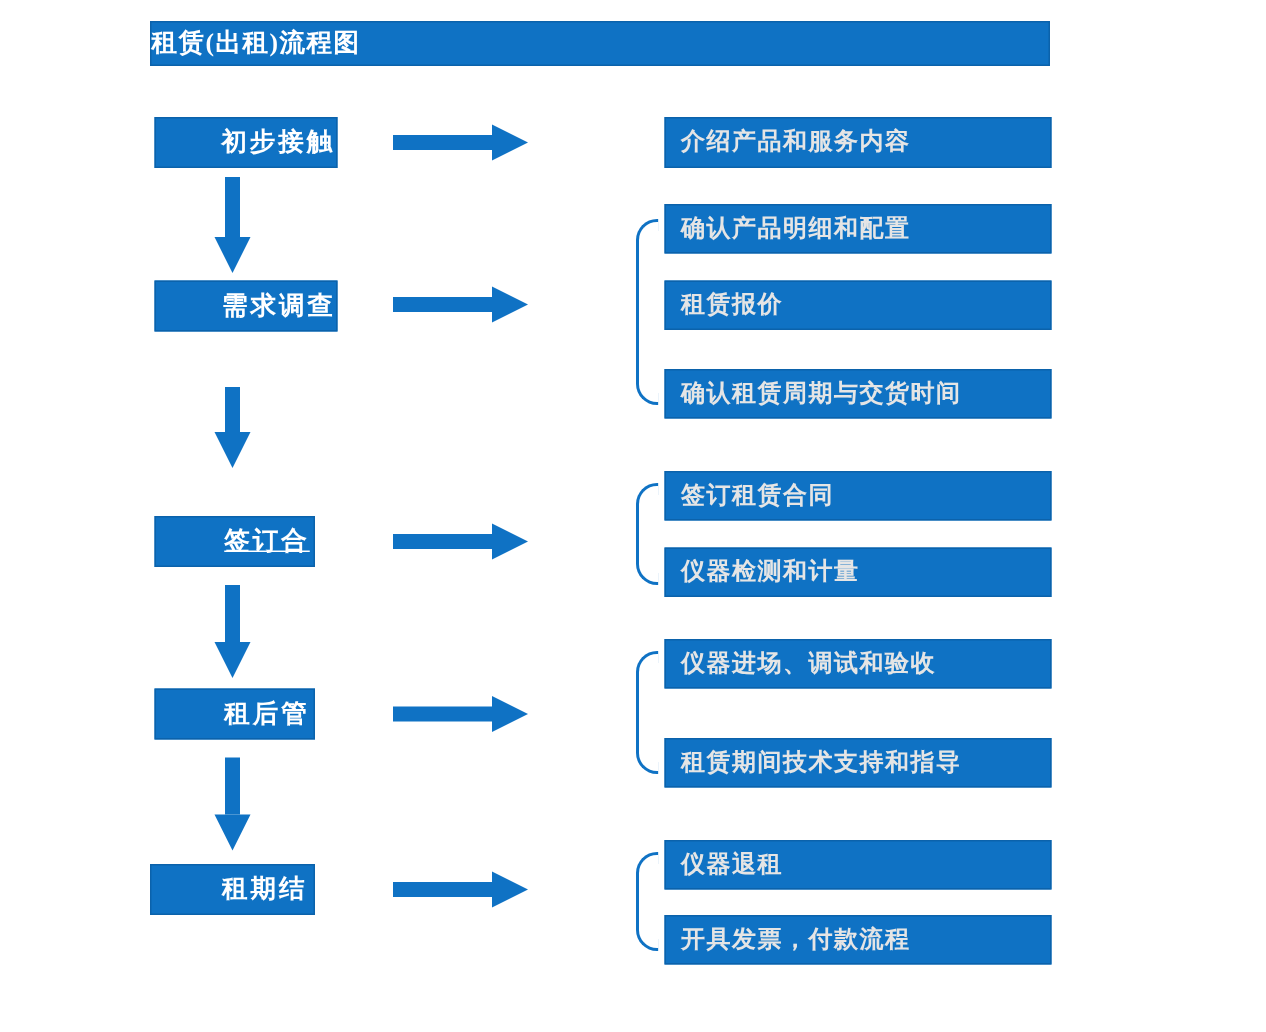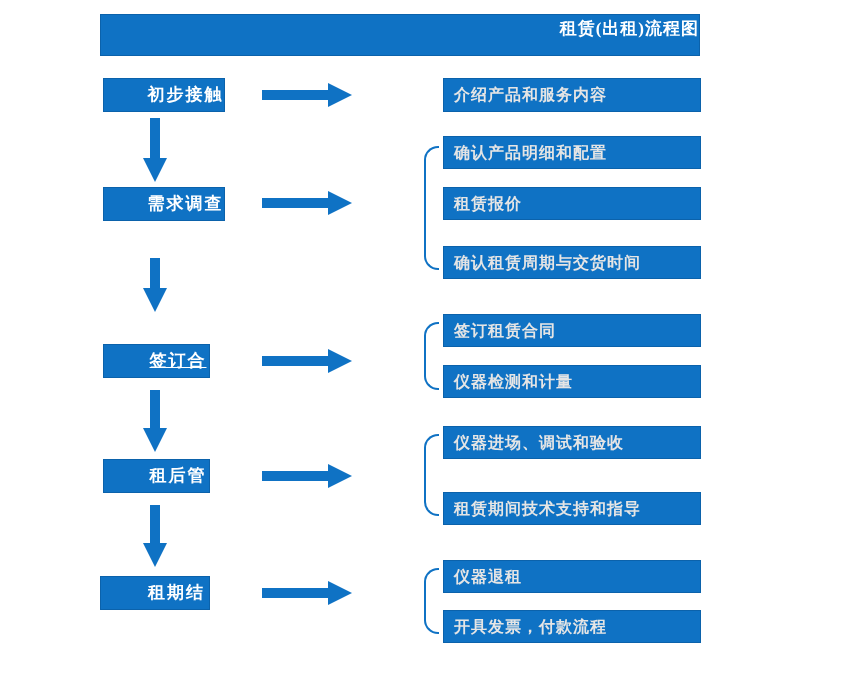--- a/index.html
+++ b/index.html
@@ -15,13 +15,13 @@
   }
   .title-bar {
     position: absolute;
-    left: 100px; top: 14px; width: 600px; height: 42px;
+    left: 100px; top: 14px; width: 600px; height: 30px;
     background: var(--blue);
     border: 1px solid var(--blue-dark);
     color: #ffffff;
     font-size: 17px;
     font-weight: bold;
-    text-align: right;
+    text-align: left;
     line-height: 28px;
     letter-spacing: 1px;
   }

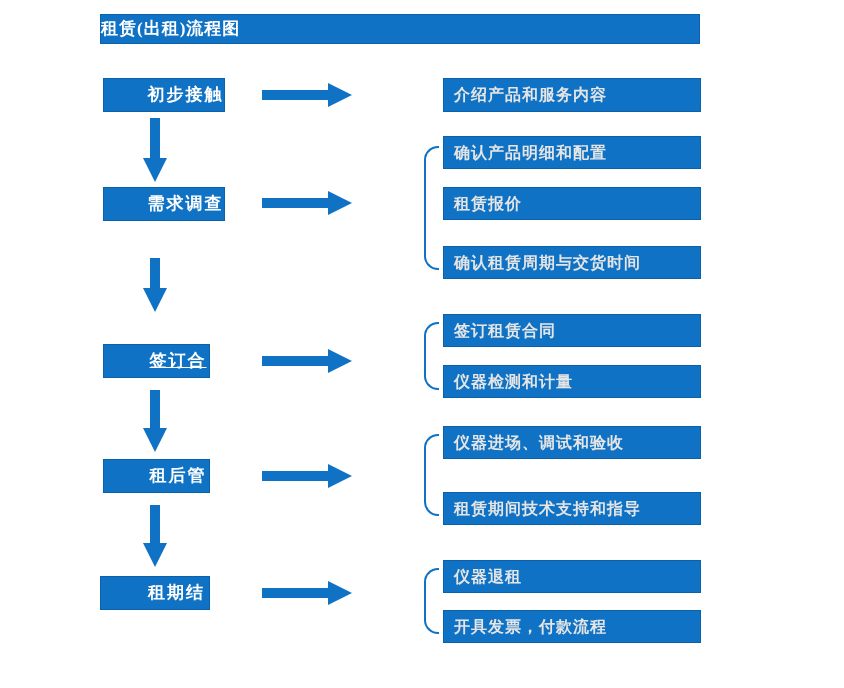--- a/index.html
+++ b/index.html
@@ -109,7 +109,7 @@
 
   <div class="v-arrow" style="left:150px; top:118px; height:40px;"></div>
 
-  <div class="stage-box" style="left:103px; top:187px; width:122px;">需求调查</div>
+  <div class="stage-box" style="left:103px; top:187px; width:122px;text-align:right;">需求调查</div>
   <div class="h-arrow" style="left:262px; top:198px; width:66px;"></div>
   <div class="bracket" style="top:146px; height:124px;"></div>
   <div class="detail-box" style="top:136px;">确认产品明细和配置</div>

